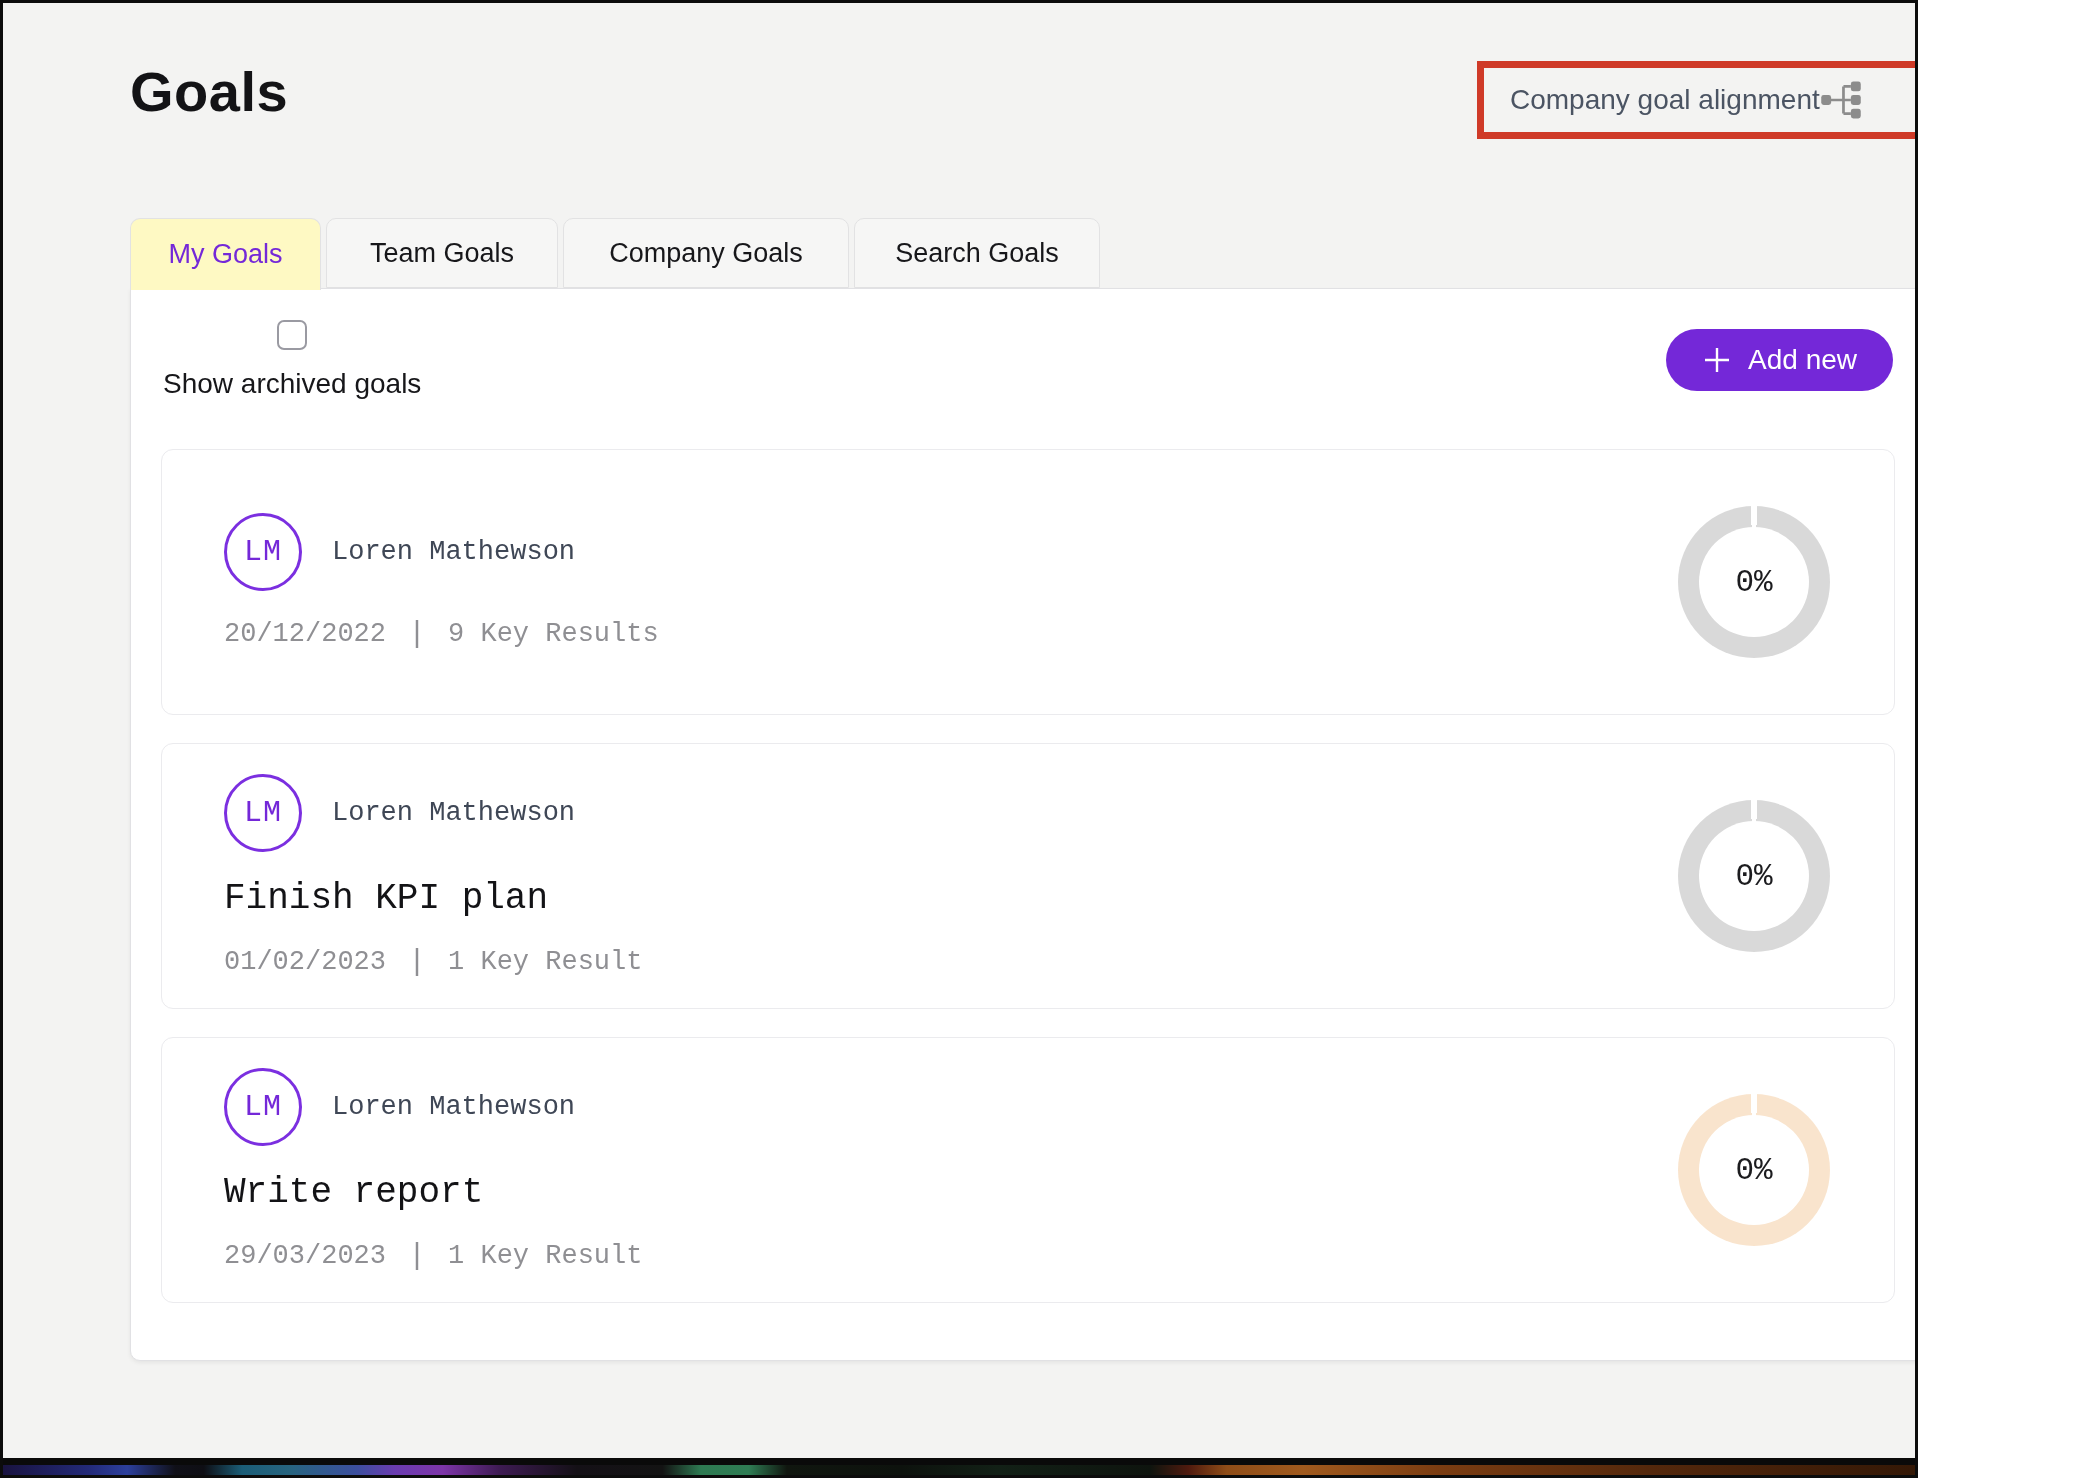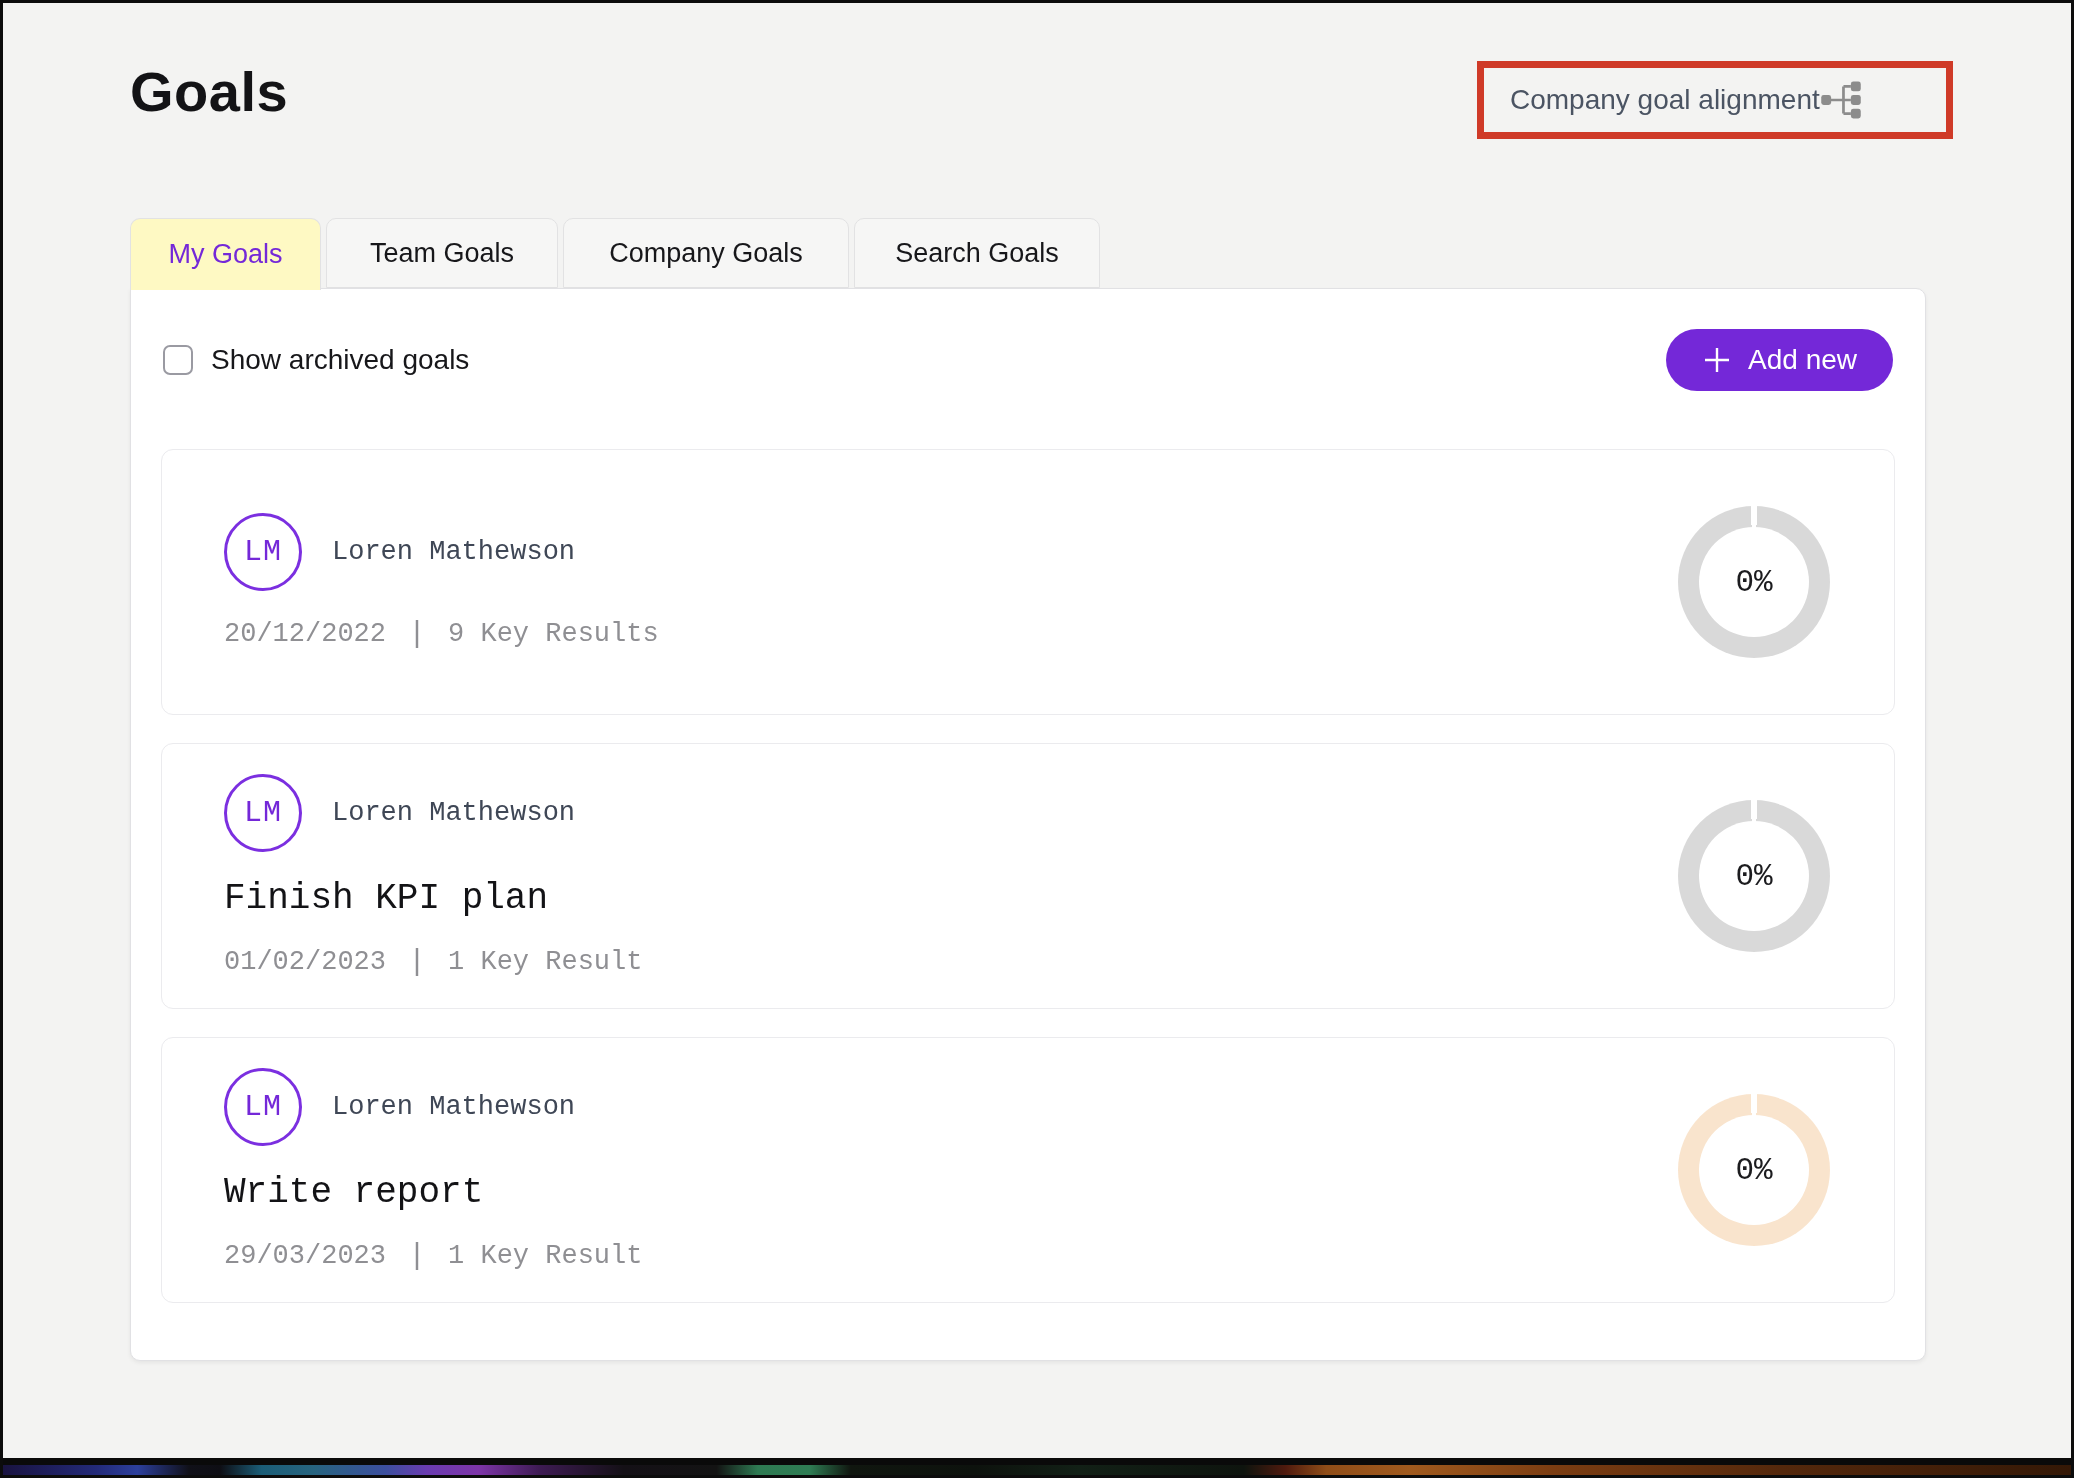--- a/index.html
+++ b/index.html
@@ -7,7 +7,7 @@
   body { font-family:"Liberation Sans", sans-serif; }
 
   .screen {
-    position:relative; width:2074px; height:1478px;
+    position:relative; width:1918px; height:1478px;
     background:#f3f3f2; border:3px solid #0c0c0c; overflow:hidden;
   }
 

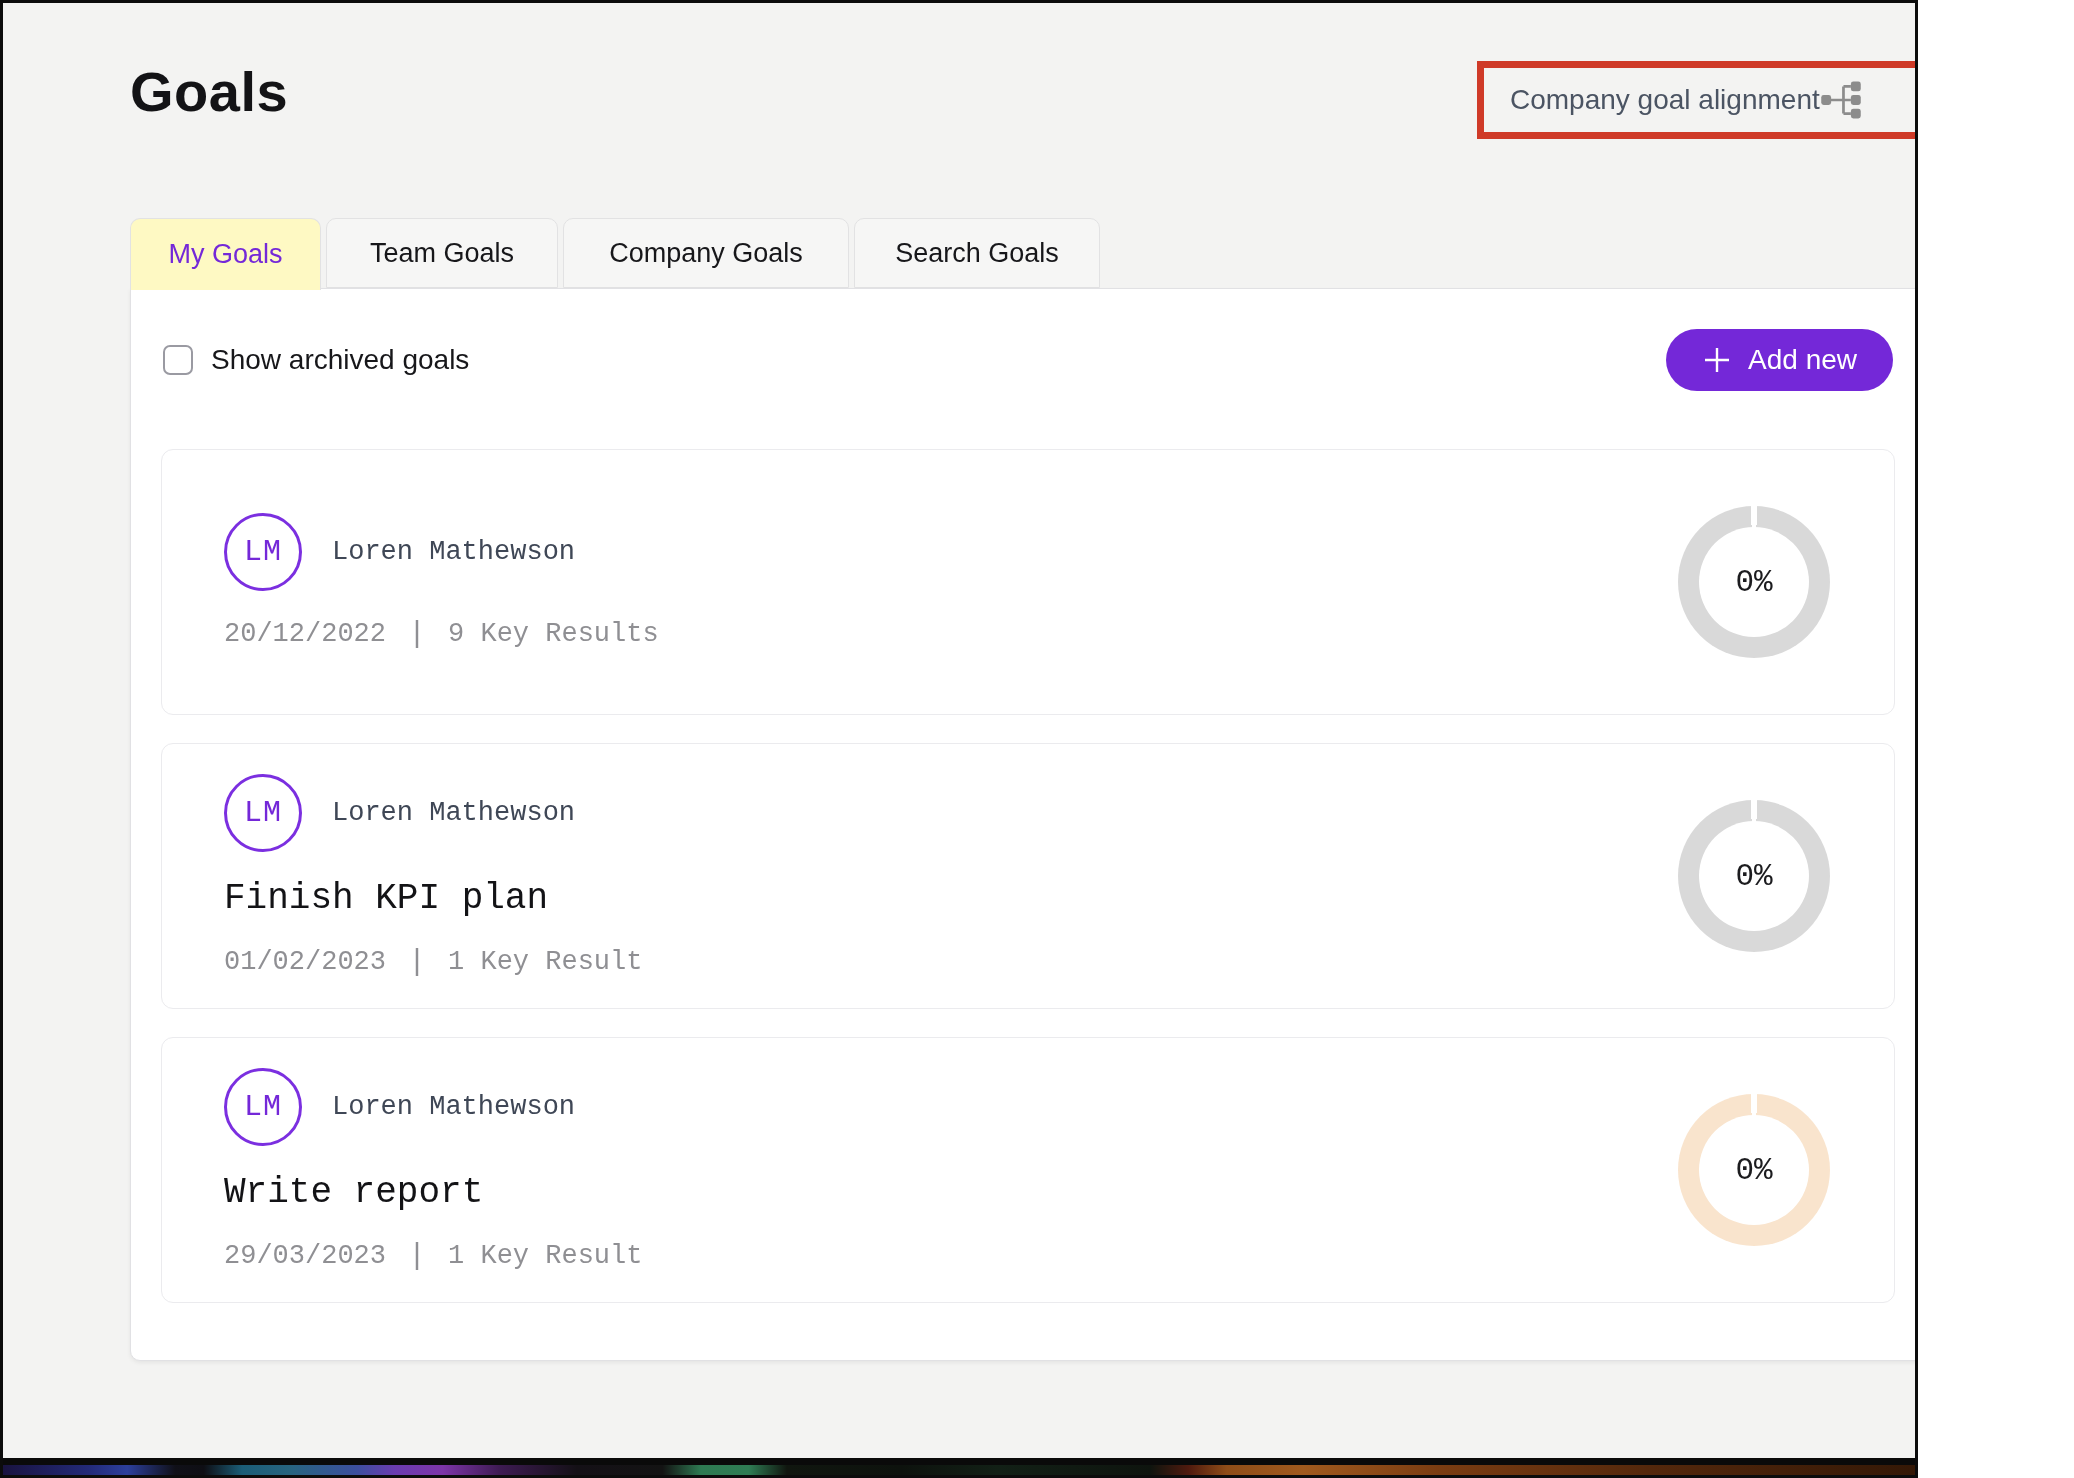--- a/index.html
+++ b/index.html
@@ -53,7 +53,7 @@
     display:flex; align-items:center; justify-content:space-between;
     margin:40px 32px 0 32px; height:62px;
   }
-  .archived-toggle { display:flex; align-items:center; gap:18px; cursor:pointer; }
+  .archived-toggle { display:flex; align-items:center; gap:18px; cursor:pointer;flex-direction:column; }
   .checkbox {
     width:30px; height:30px; border:2px solid #9a9aa2; border-radius:7px;
     background:#fff;

